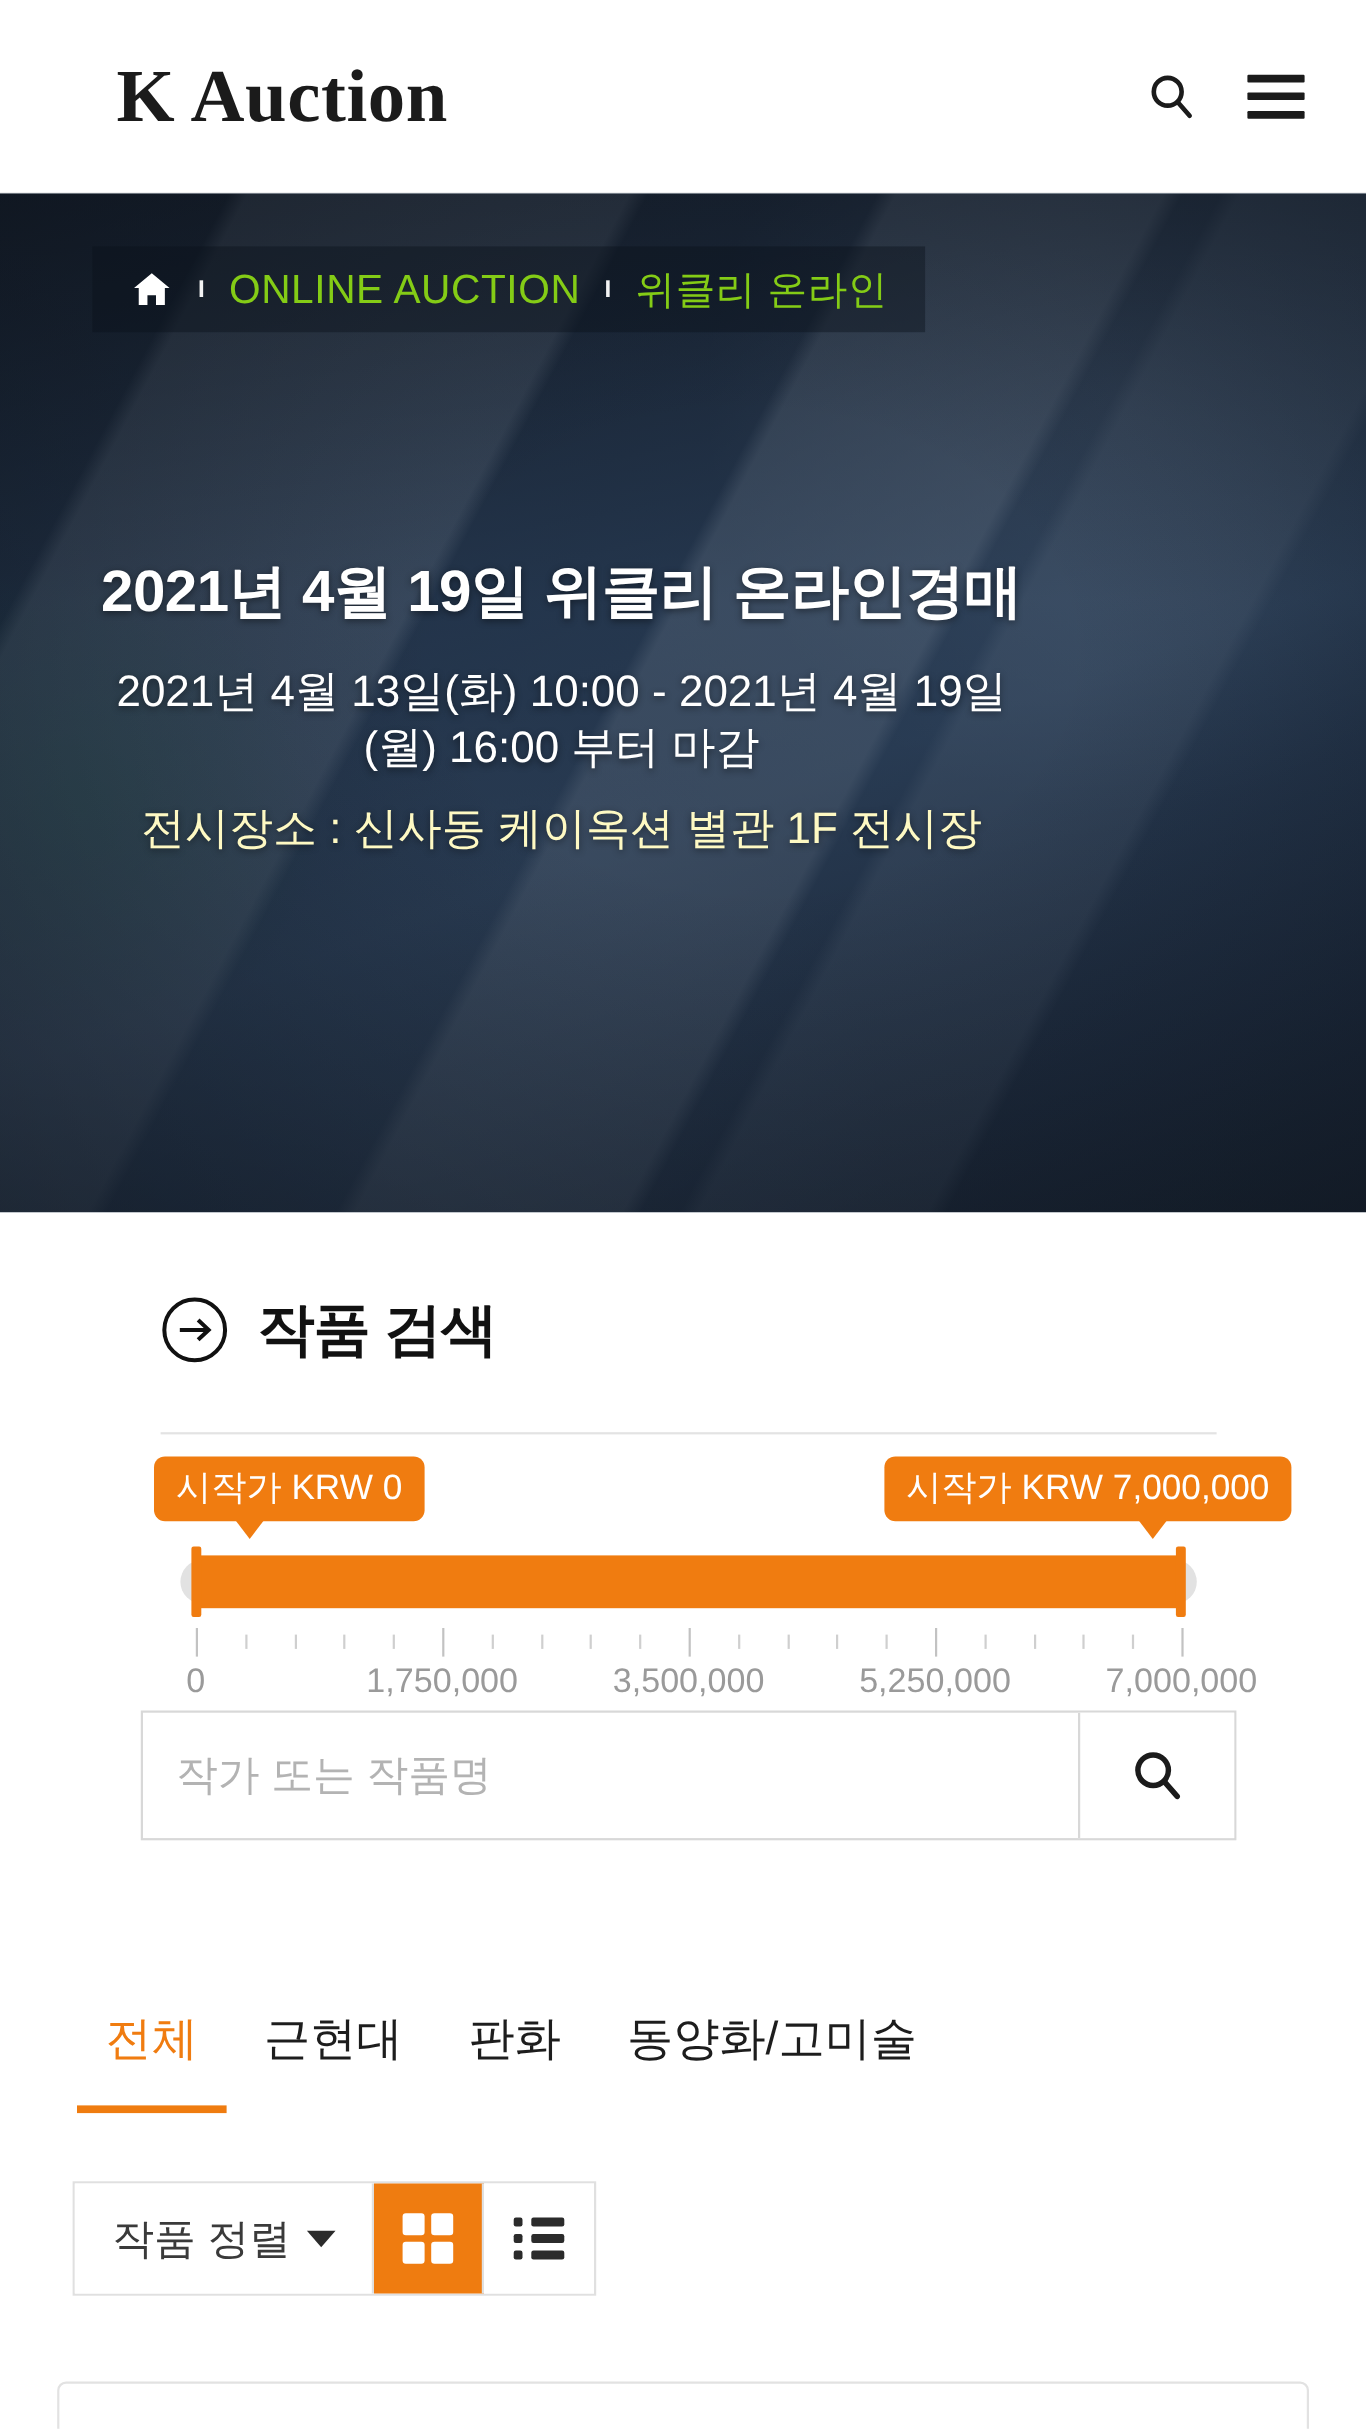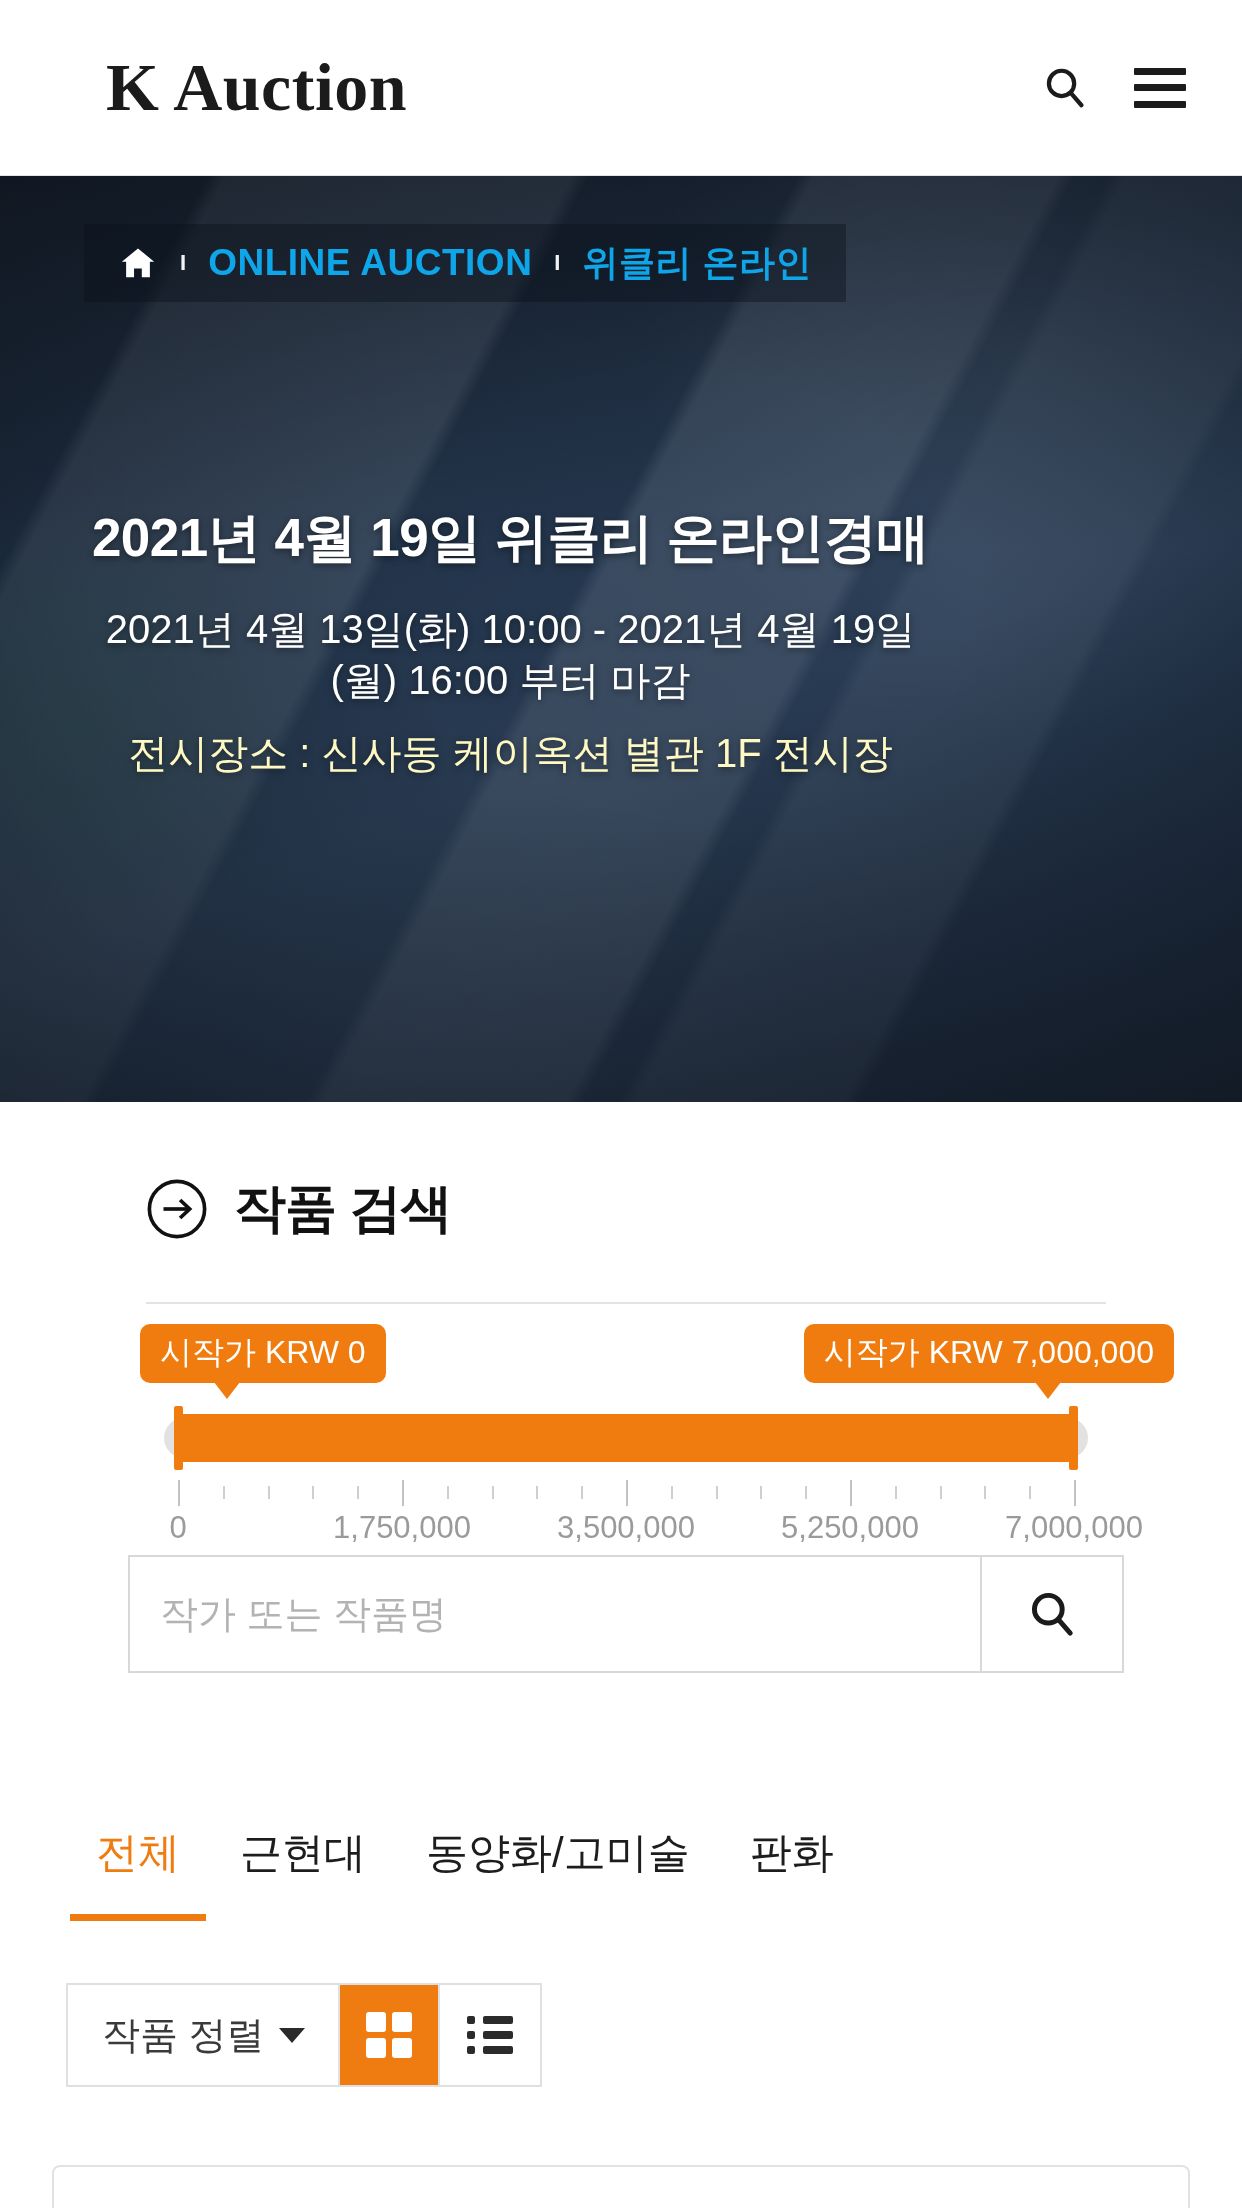--- a/index.html
+++ b/index.html
@@ -134,9 +134,9 @@
     opacity: .95;
   }
   .crumb-text {
-    color: #0ea5e9;
+    color: #84cc16;
     font-size: 37px;
-    font-weight: 700;
+    font-weight: 400;
     letter-spacing: 0.5px;
     white-space: nowrap;
   }

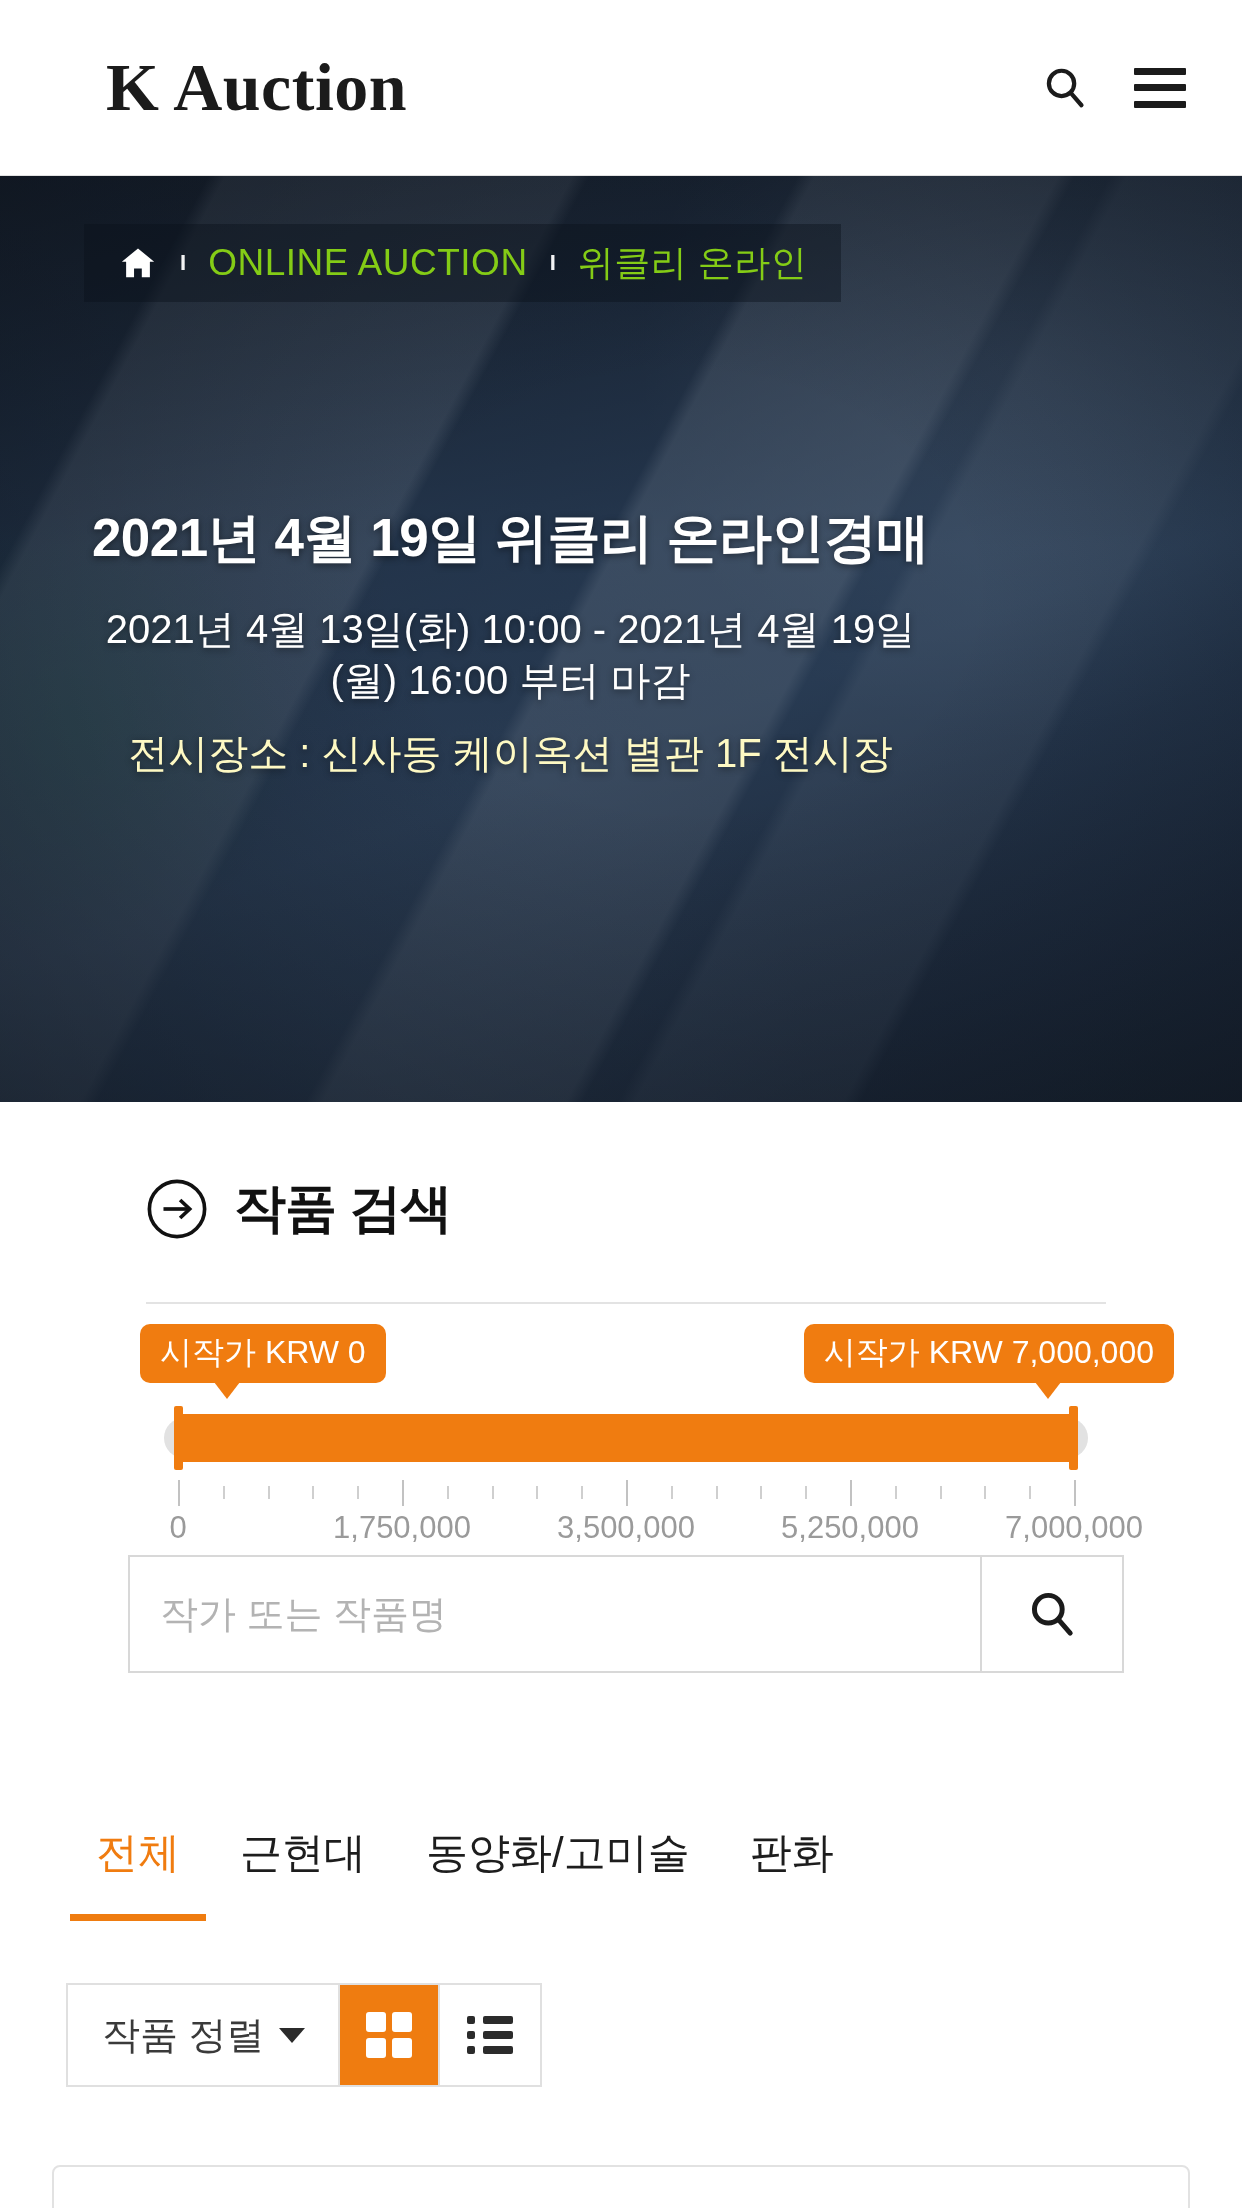--- a/index.html
+++ b/index.html
@@ -551,8 +551,8 @@
   <nav class="tabs">
     <button class="tab active">전체</button>
     <button class="tab">근현대</button>
+    <button class="tab">판화</button>
     <button class="tab">동양화/고미술</button>
-    <button class="tab">판화</button>
   </nav>
 
   <div class="toolbar">

